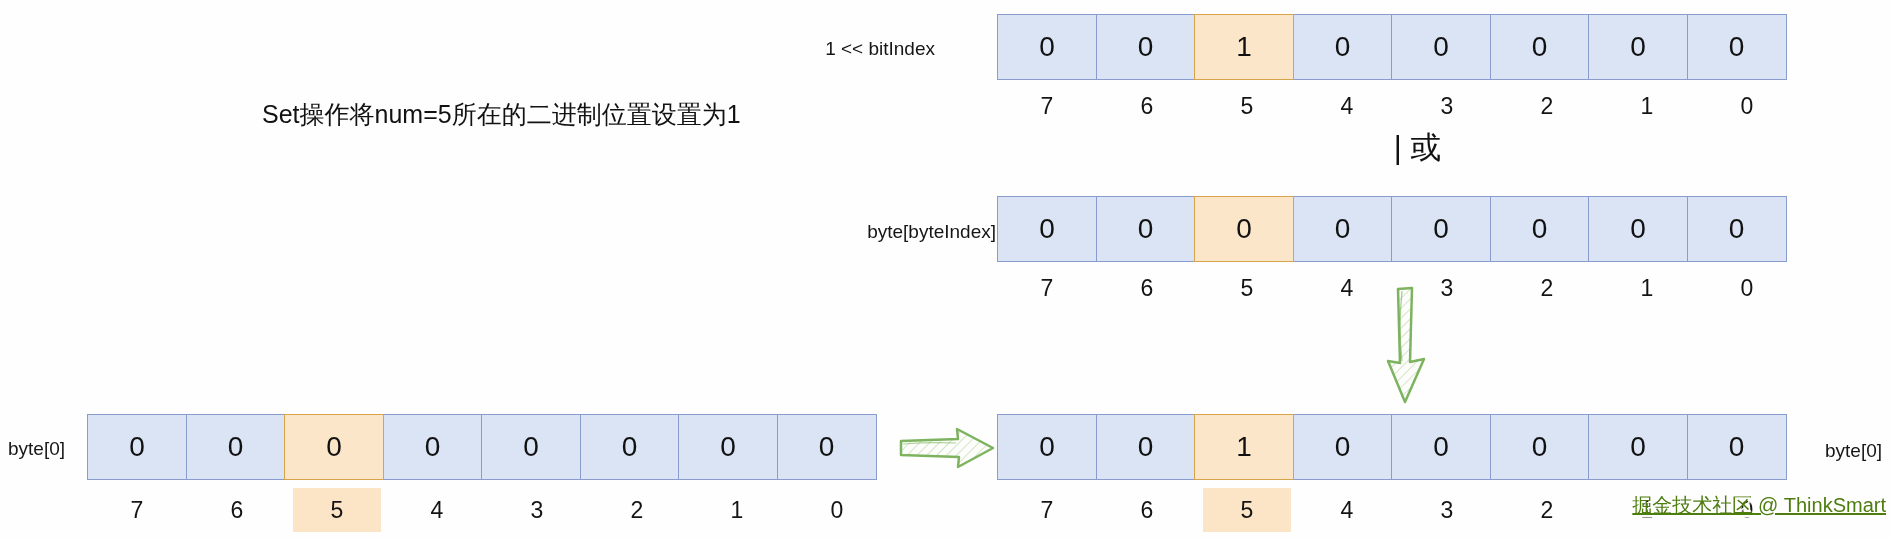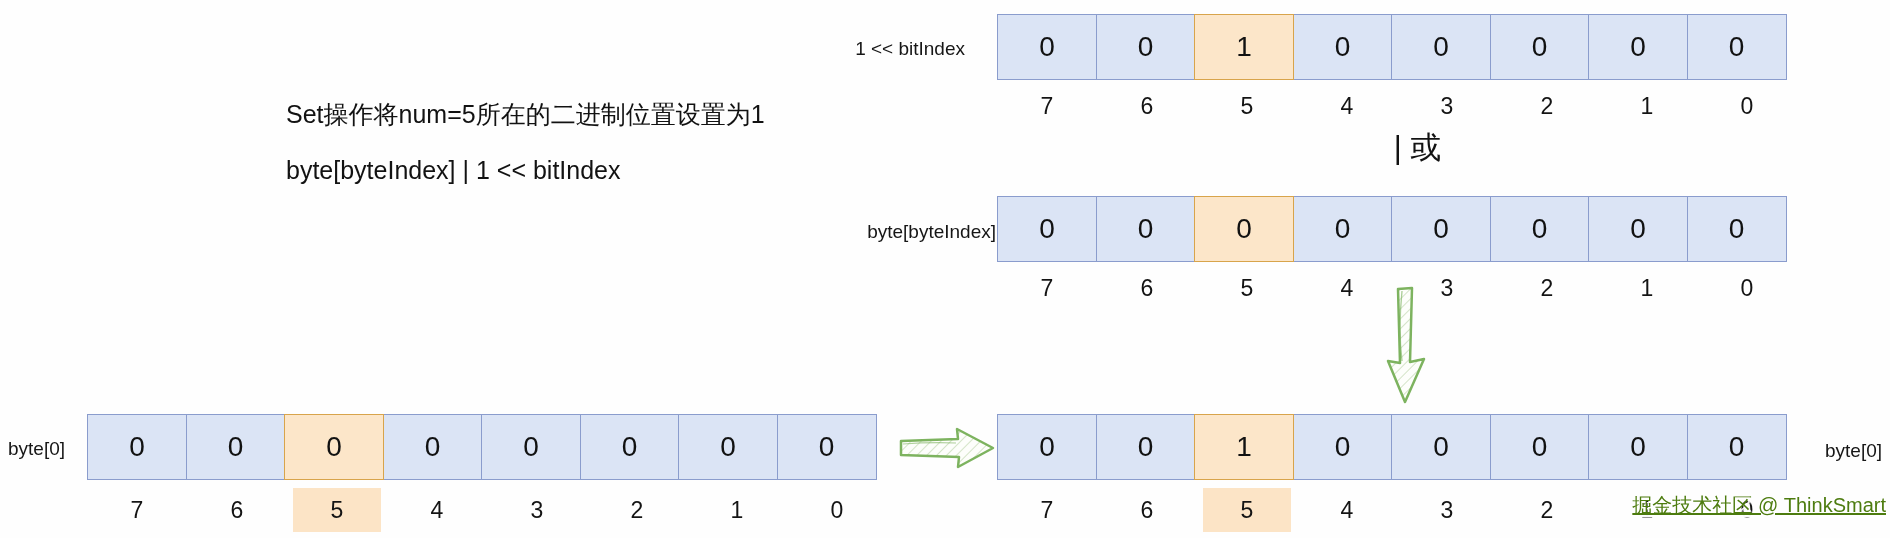--- a/index.html
+++ b/index.html
@@ -80,7 +80,7 @@
   <div class="desc-line" style="left:262px; top:98px">Set操作将num=5所在的二进制位置设置为1</div>
   <div class="desc-line" style="left:262px; top:156px">byte[byteIndex] | 1 &lt;&lt; bitIndex</div>
 
-  <div class="rowlabel ralign" style="left:800px; top:38px; width:165px">1 &lt;&lt; bitIndex</div>
+  <div class="rowlabel ralign" style="left:770px; top:38px; width:165px">1 &lt;&lt; bitIndex</div>
   <div class="bitrow" style="left:997px; top:14px">
     <div class="cell">0</div>
     <div class="cell">0</div>

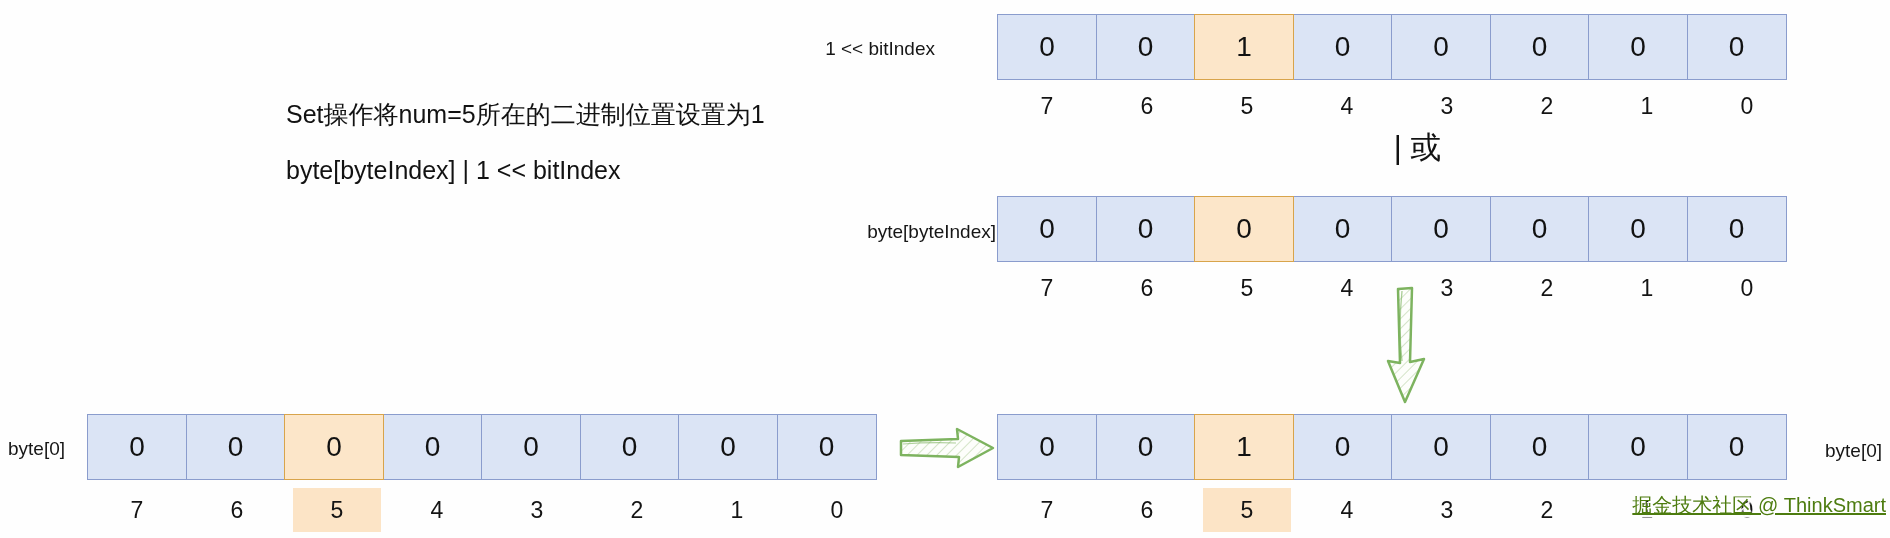--- a/index.html
+++ b/index.html
@@ -14,7 +14,7 @@
   }
 
   
-  .desc-line { position: absolute; font-size: 25px; white-space: nowrap; color: #121212; margin-left: 24px; }
+  .desc-line { position: absolute; font-size: 25px; white-space: nowrap; color: #121212; }
 
   
   .rowlabel { position: absolute; font-size: 19px; white-space: nowrap; color: #161616; }

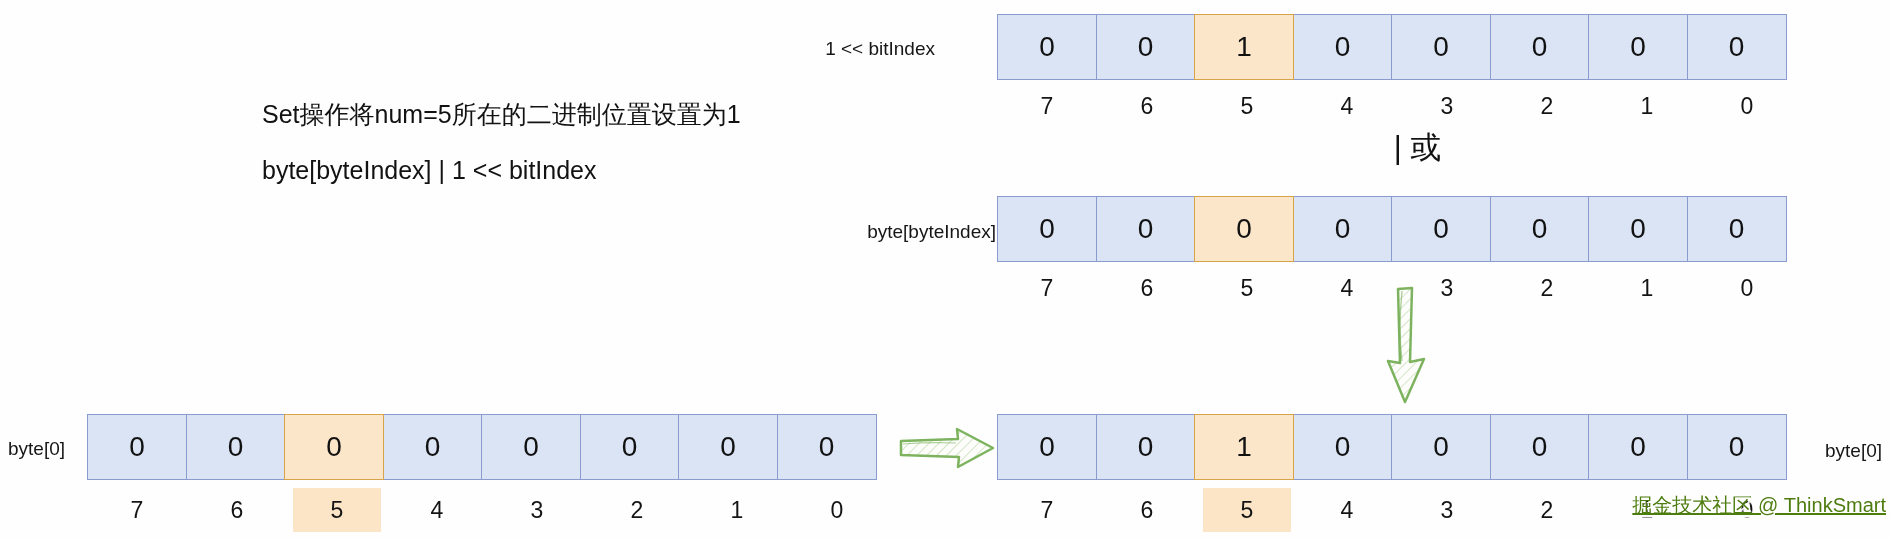--- a/index.html
+++ b/index.html
@@ -78,7 +78,6 @@
   </svg>
 
   <div class="desc-line" style="left:262px; top:98px">Set操作将num=5所在的二进制位置设置为1</div>
-  <div class="desc-line" style="left:262px; top:156px">byte[byteIndex] | 1 &lt;&lt; bitIndex</div>
 
   <div class="rowlabel ralign" style="left:770px; top:38px; width:165px">1 &lt;&lt; bitIndex</div>
   <div class="bitrow" style="left:997px; top:14px">

